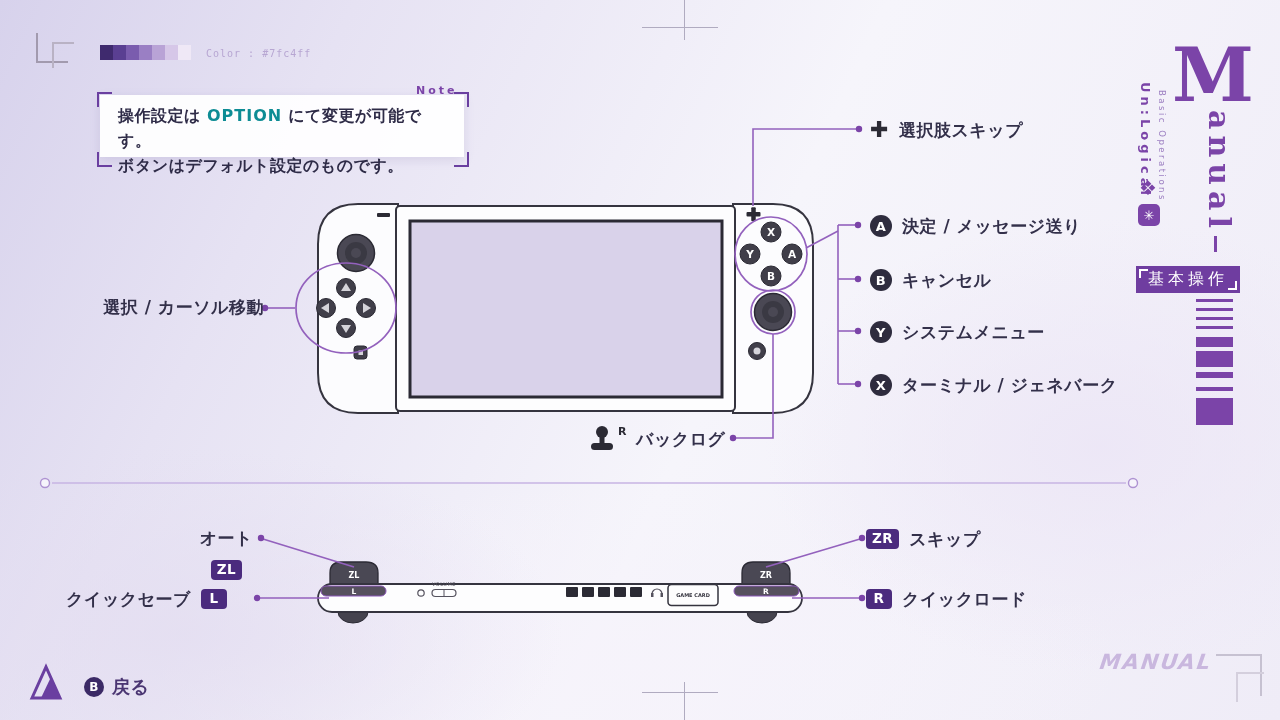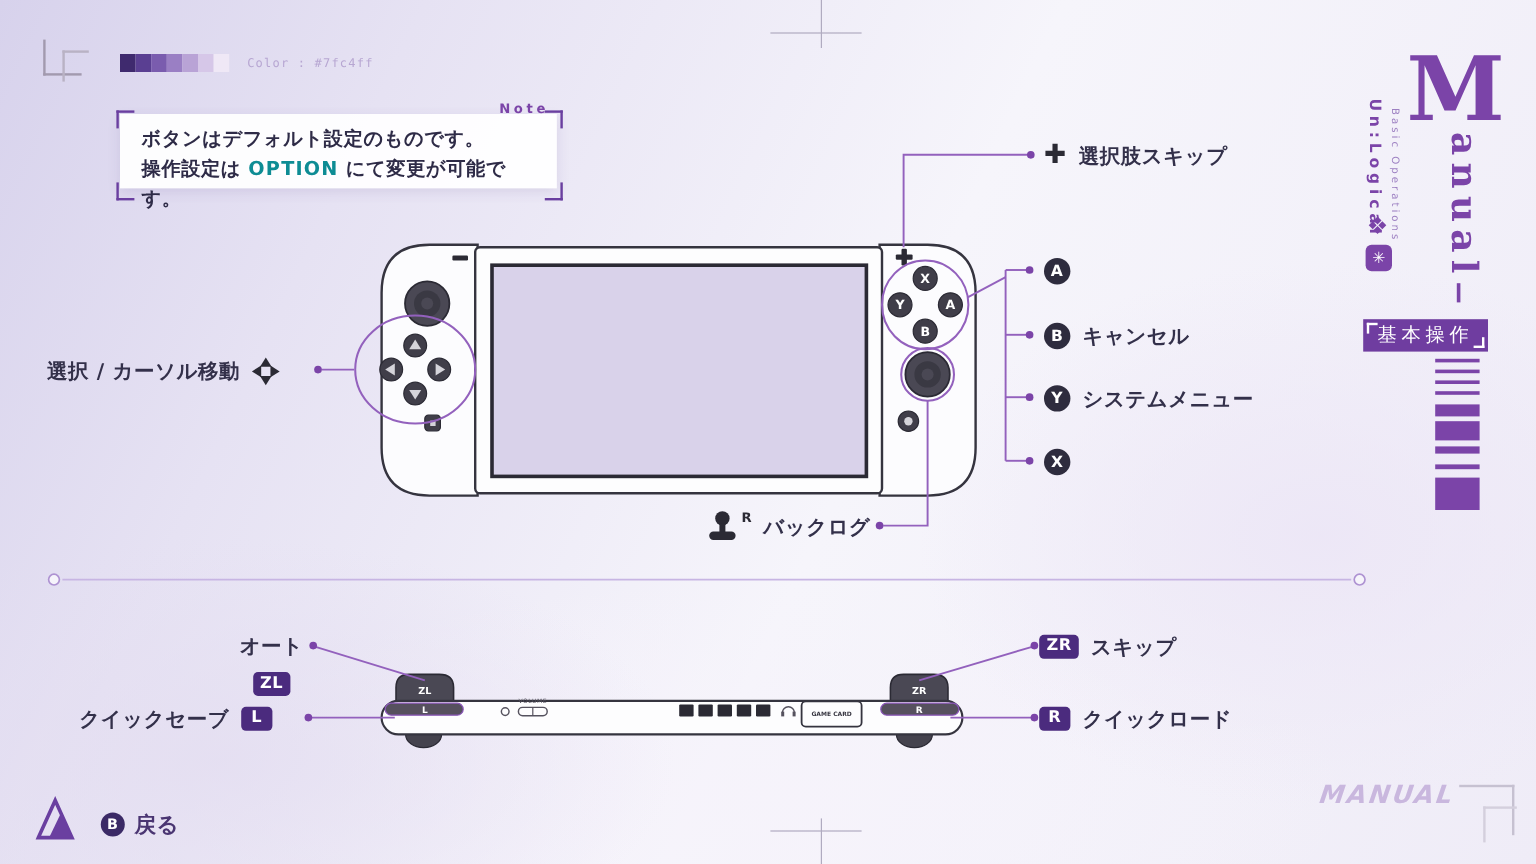--- a/index.html
+++ b/index.html
@@ -116,8 +116,8 @@
 
   <div class="abs" id="note-tag">Note</div>
   <div class="abs" id="notebox">
+    <div><span>操作設定は </span><span class="em-option">OPTION</span><span> にて変更が可能です。</span></div>
     <div>ボタンはデフォルト設定のものです。</div>
-    <div><span>操作設定は </span><span class="em-option">OPTION</span><span> にて変更が可能です。</span></div>
   </div>
   <div class="corner tl" style="left:97px;top:92px;"></div>
   <div class="corner bl" style="left:97px;top:152px;"></div>

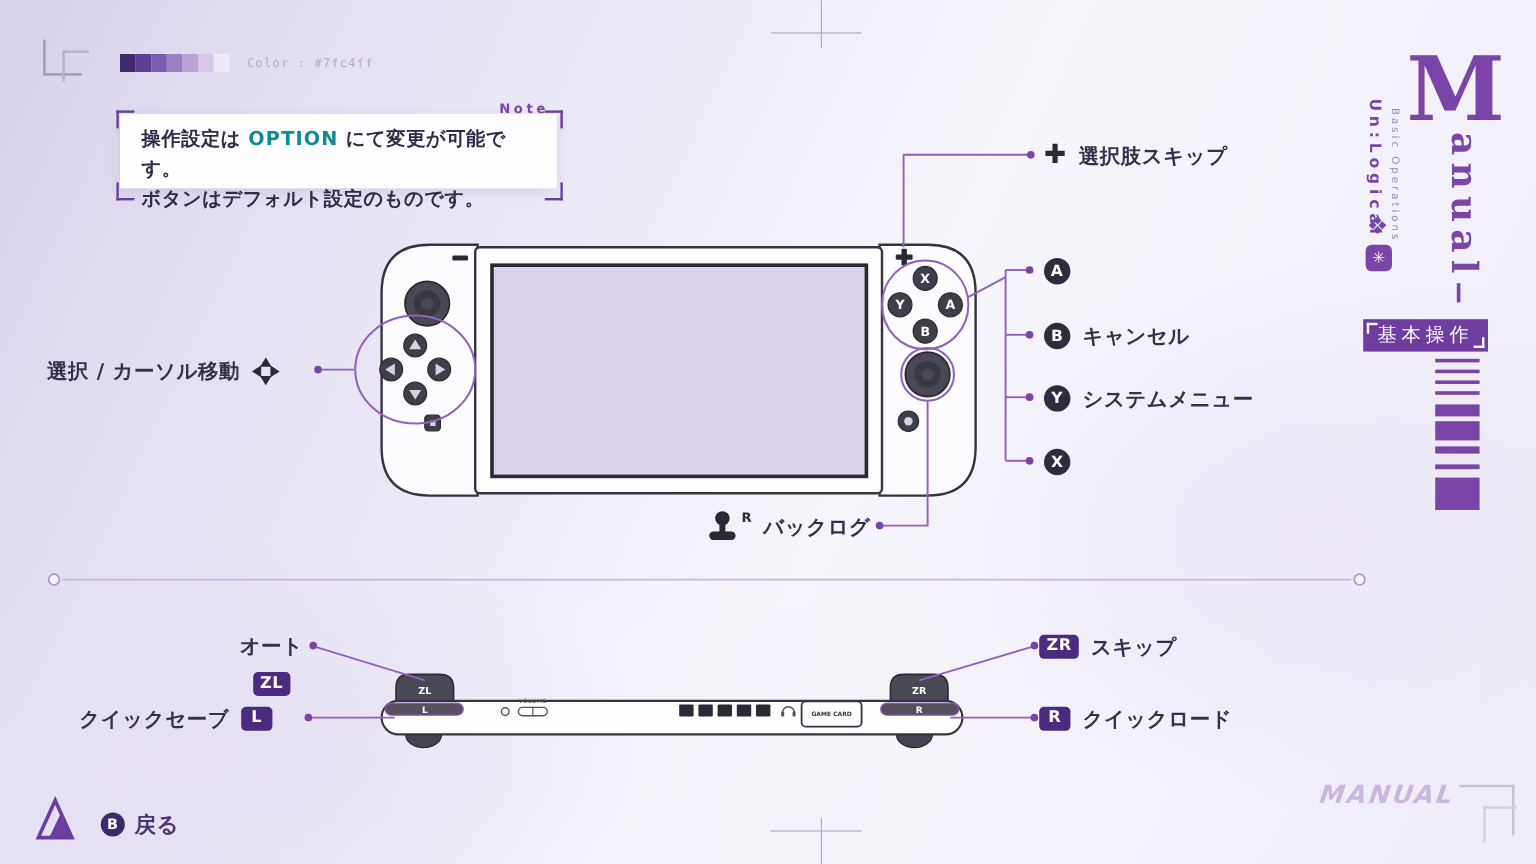--- a/index.html
+++ b/index.html
@@ -270,6 +270,7 @@
   </div>
   <div class="callout" style="left:870px;top:214px;">
     <span class="btn-circle">A</span>
+    <span>決定 / メッセージ送り</span>
   </div>
   <div class="callout" style="left:870px;top:268px;">
     <span class="btn-circle">B</span>

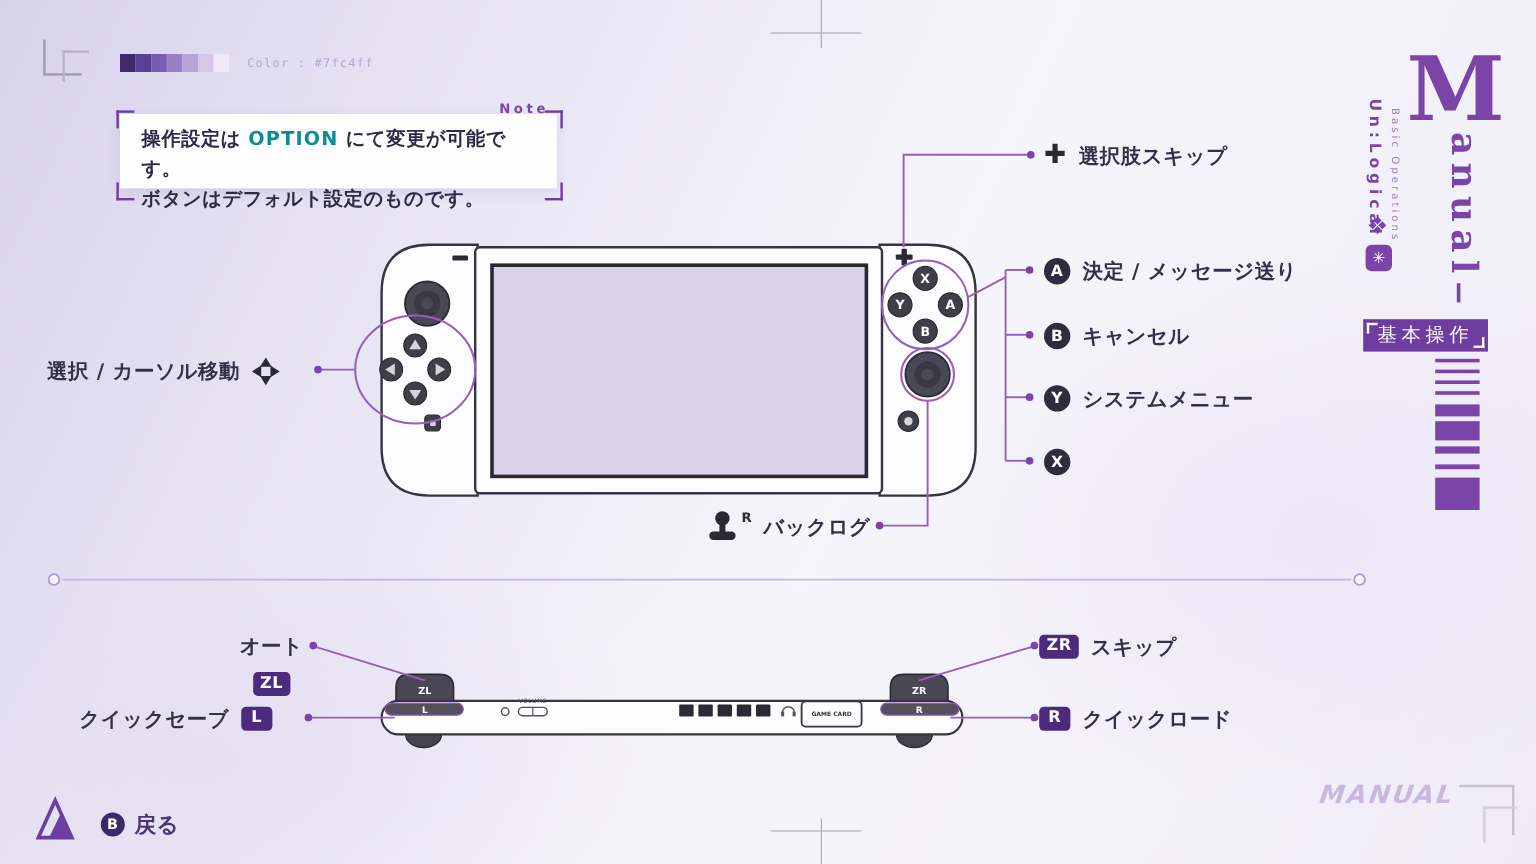--- a/index.html
+++ b/index.html
@@ -284,7 +284,7 @@
     <span class="btn-circle">X</span>
   </div>
 
-  <div class="callout" style="right:1045px;top:296px;height:26px;gap:8px;">
+  <div class="callout" style="right:1016px;top:296px;height:26px;gap:8px;flex-direction:column;">
     <span>選択 / カーソル移動</span>
     <svg width="27" height="27" viewBox="0 0 28 28">
       <g fill="#2b2a34">

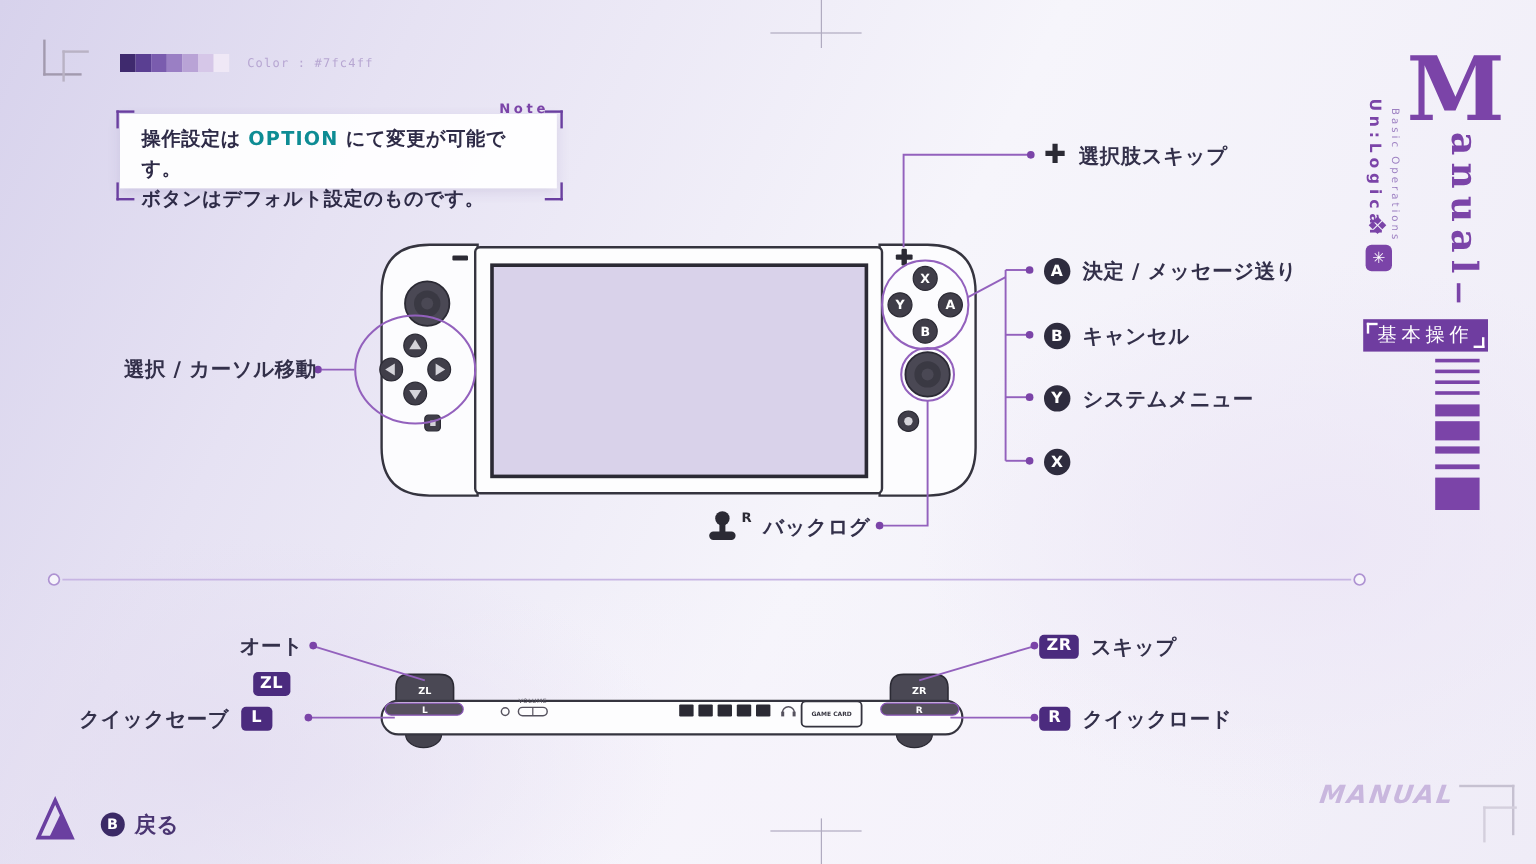--- a/index.html
+++ b/index.html
@@ -282,6 +282,7 @@
   </div>
   <div class="callout" style="left:870px;top:373px;">
     <span class="btn-circle">X</span>
+    <span>ターミナル / ジェネバーク</span>
   </div>
 
   <div class="callout" style="right:1016px;top:296px;height:26px;gap:8px;flex-direction:column;">

